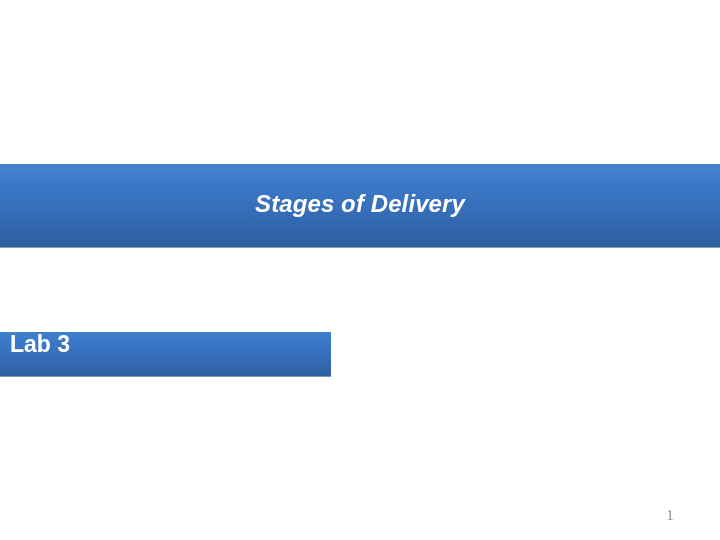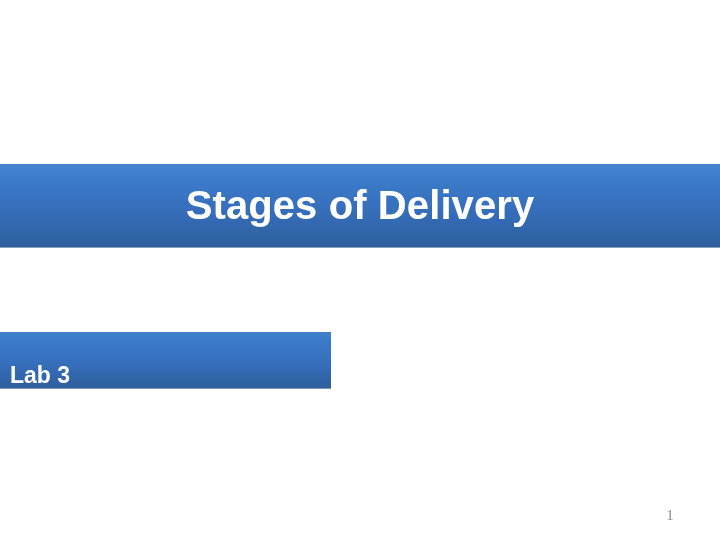--- a/index.html
+++ b/index.html
@@ -34,13 +34,14 @@
   }
   .title-band .title-text {
     color: #ffffff;
-    font-size: 40px;
+    font-size: 24px;
     font-weight: bold;
     letter-spacing: 0.1px;
     line-height: 1.1;
     text-align: center;
     white-space: nowrap;
     padding-bottom: 2px;
+    font-style: italic;
   }
 
   

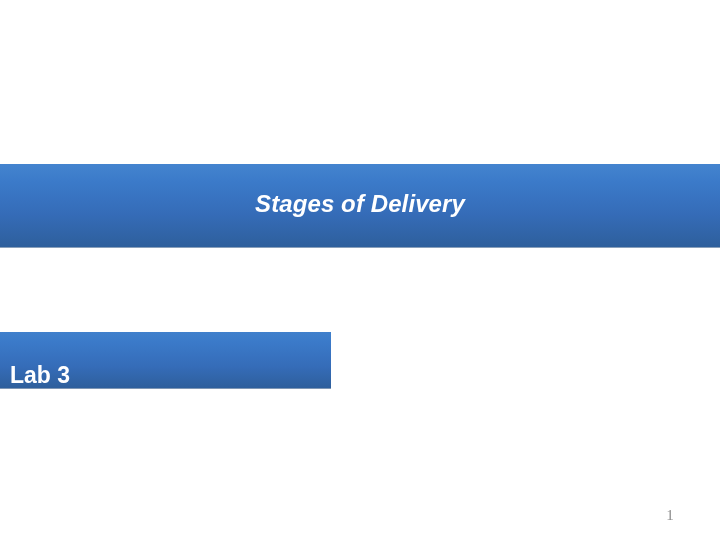--- a/index.html
+++ b/index.html
@@ -50,11 +50,11 @@
     left: 0;
     top: 332px;
     width: 331px;
-    height: 56px;
+    height: 44px;
     background: linear-gradient(to bottom, #4080cc 0%, #3b7ac9 18%, #356cb8 62%, #2e5f9c 100%);
     box-shadow: 0 1px 0 rgba(40, 80, 130, 0.6);
     display: flex;
-    align-items: flex-end;
+    align-items: flex-start;
   }
   .content-box .content-text {
     color: #ffffff;

